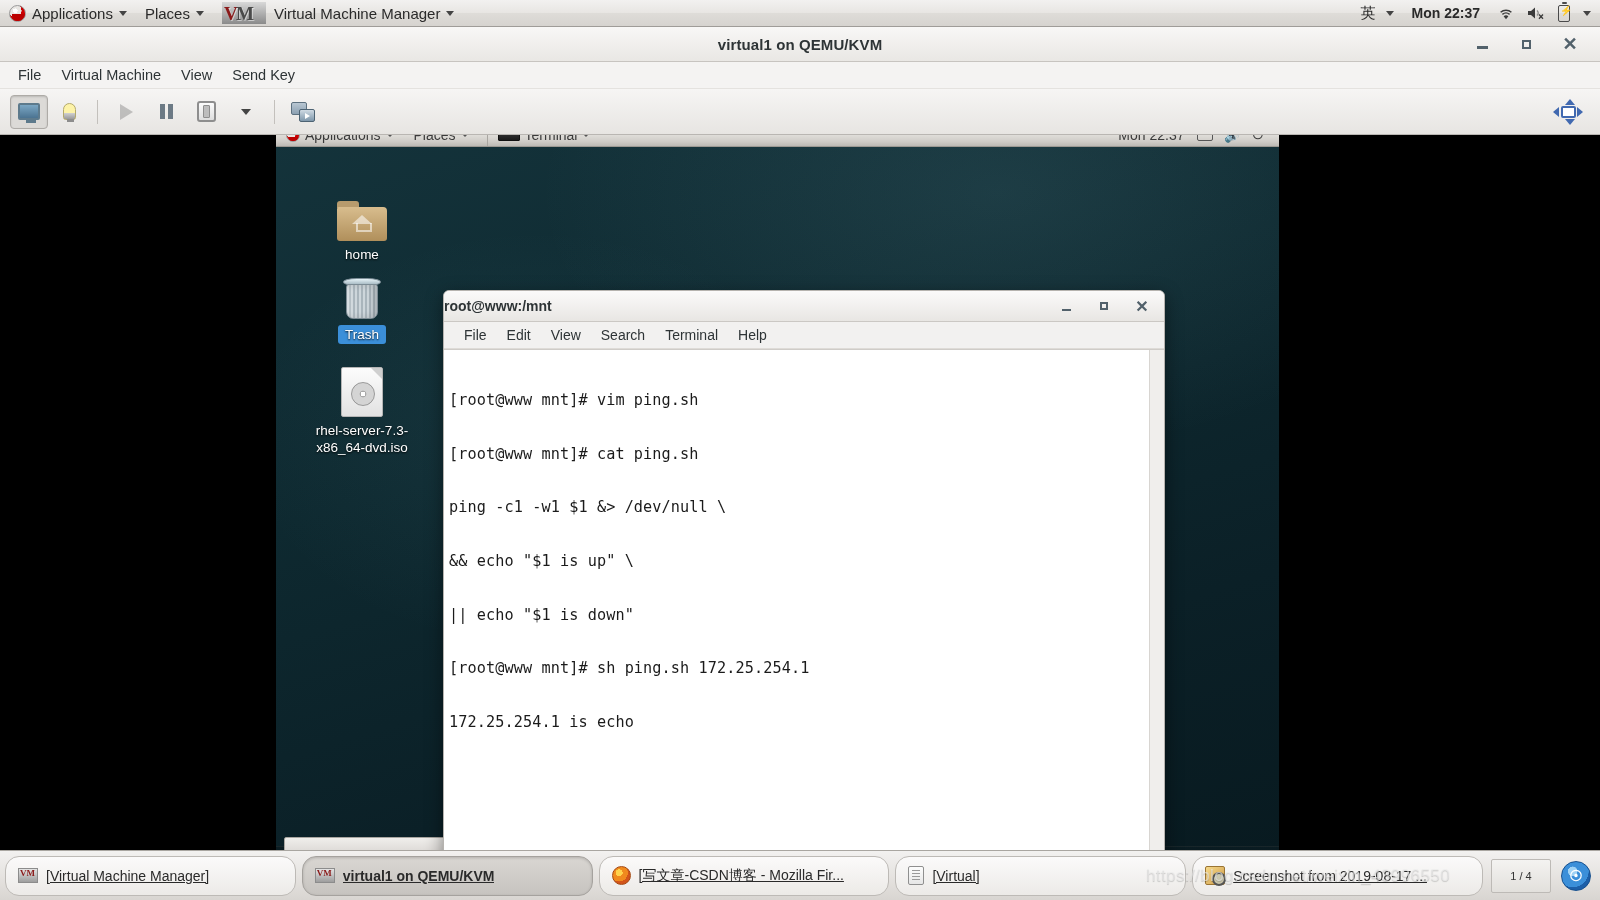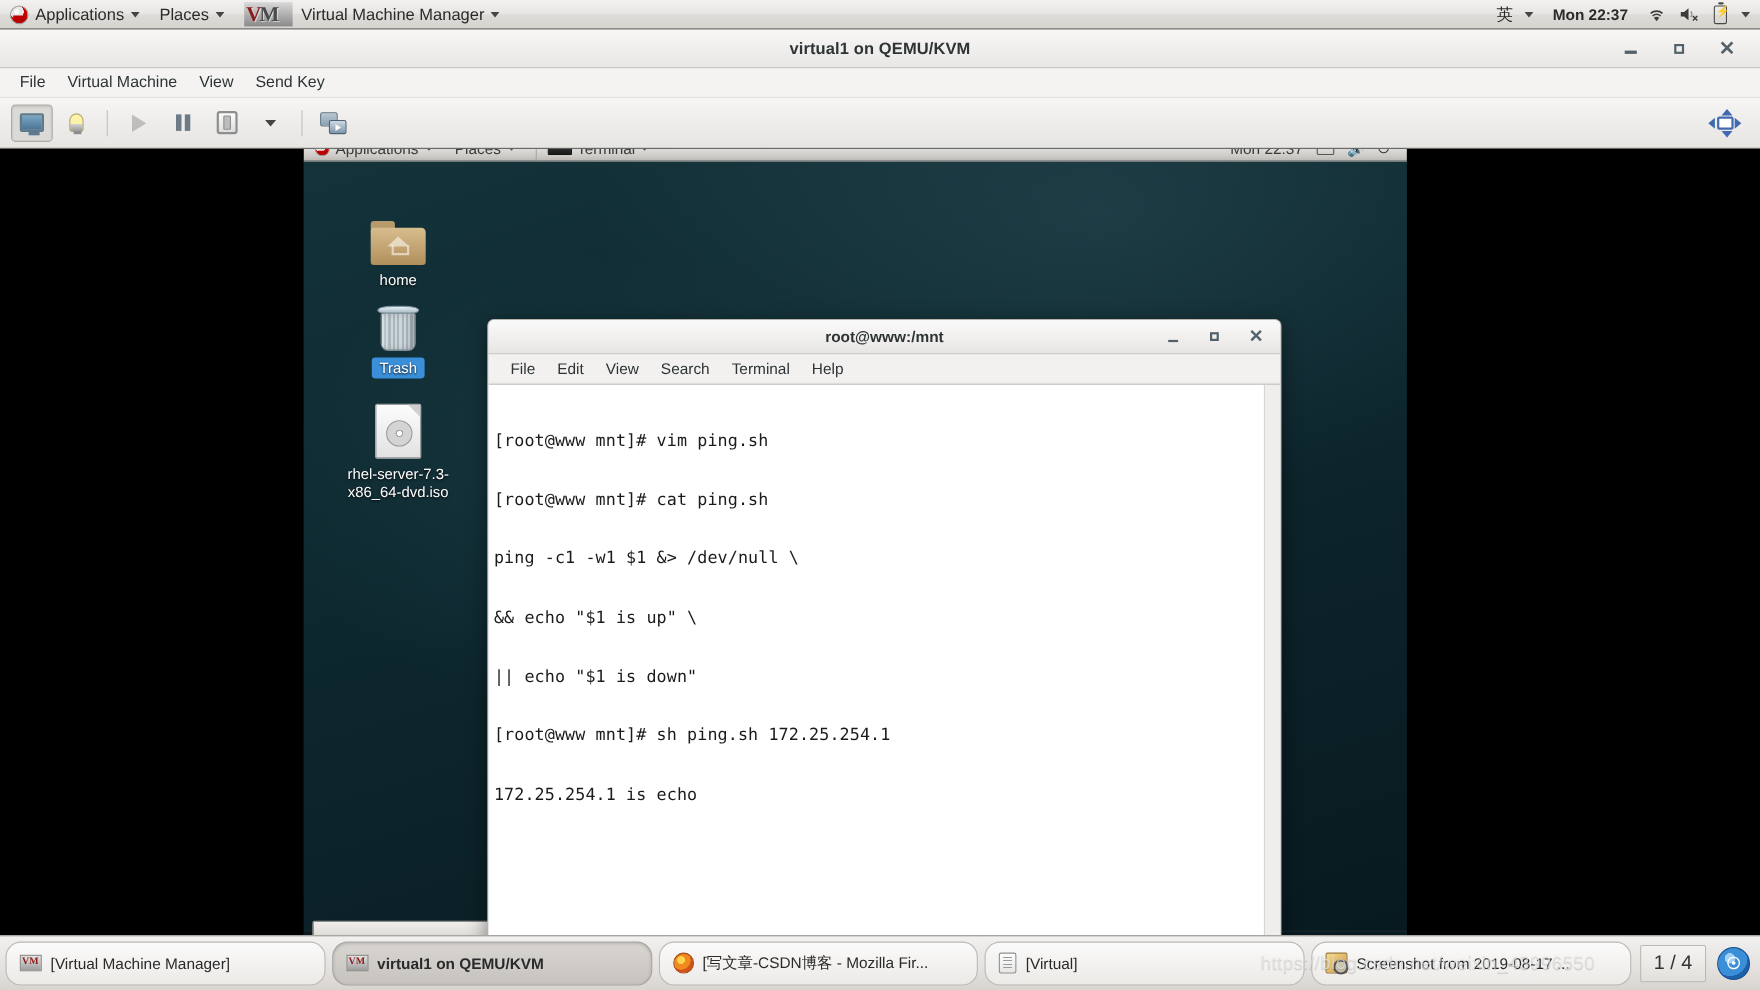--- a/index.html
+++ b/index.html
@@ -179,7 +179,7 @@
     height:31px; background:linear-gradient(to bottom,#fbfafa,#e8e6e3);
     border-bottom:1px solid #cbc8c4; position:relative; display:flex; align-items:center;
   }
-  #term-title .t{ position:absolute; left:0; right:0; text-align:center; font-size:14px; font-weight:600; color:#2e3436; }
+  #term-title .t{ position:absolute; left:0; right:0; text-align:left; font-size:14px; font-weight:600; color:#2e3436; }
   #term-ctl{ margin-left:auto; display:flex; align-items:center; gap:22px; padding-right:14px; z-index:2; }
   #term-menu{
     height:27px; background:#f2f1f0; display:flex; align-items:center; padding-left:10px;

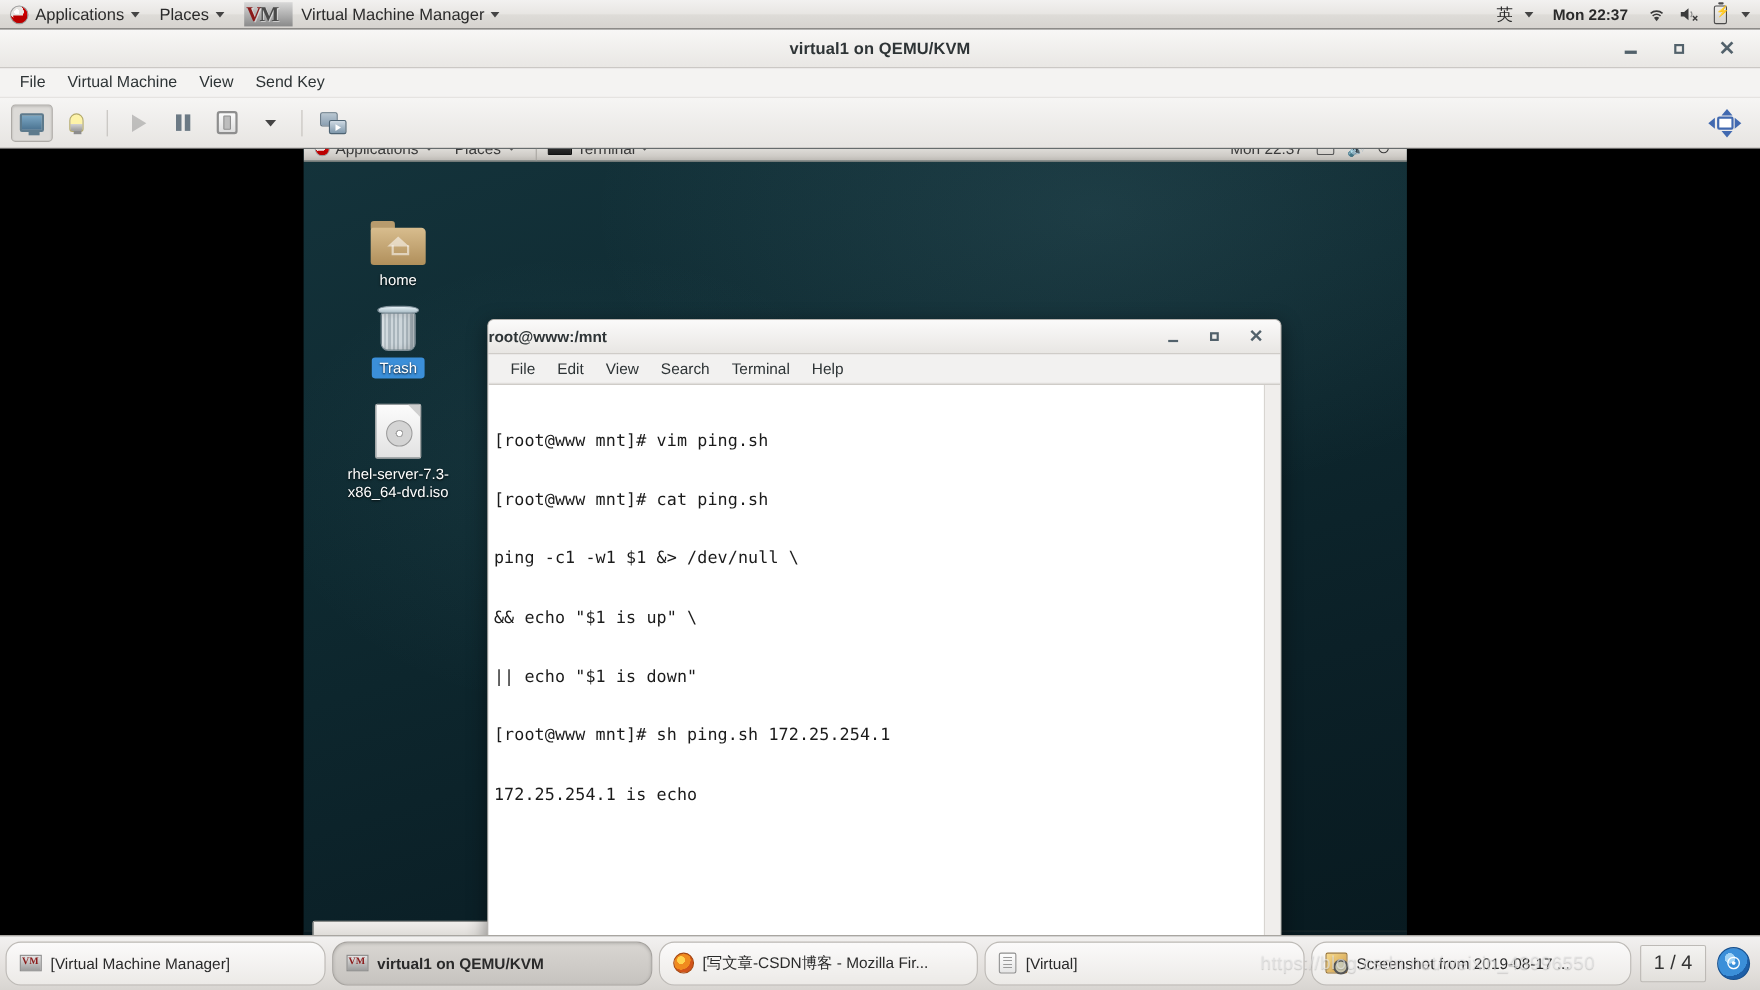--- a/index.html
+++ b/index.html
@@ -204,7 +204,7 @@
   .tb-task{
     height:40px; display:flex; align-items:center; gap:8px; padding:0 12px; flex:1 1 0; min-width:0;
     background:linear-gradient(to bottom,#fbfafa,#eceae7); border:1px solid #bdbab6; border-radius:14px;
-    font-size:14px; color:#2a2a2a; cursor:pointer; overflow:hidden;
+    font-size:14px; color:#2a2a2a; cursor:pointer; overflow:hidden;text-decoration:underline;
   }
   .tb-task.active{ background:linear-gradient(to bottom,#d9d6d2,#c6c3bf); border-color:#a5a29e;
                    box-shadow:inset 0 1px 3px rgba(0,0,0,.18); font-weight:600; }

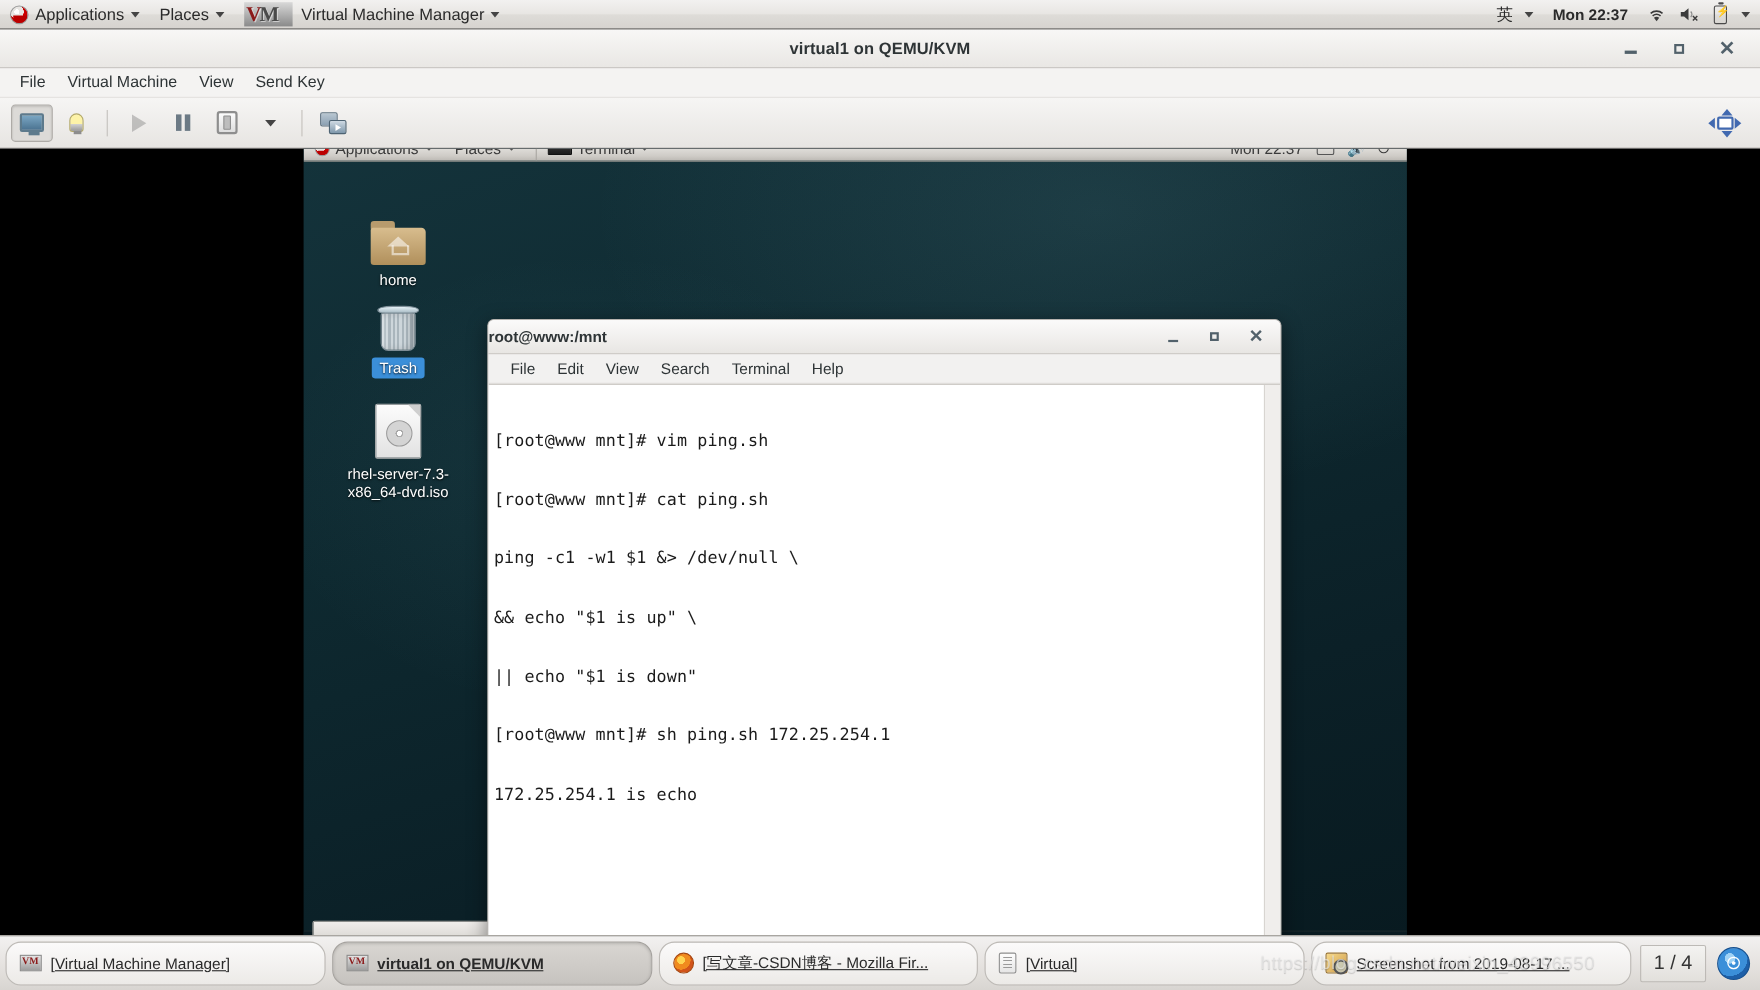--- a/index.html
+++ b/index.html
@@ -227,7 +227,7 @@
   #workspace-ind{
     height:34px; min-width:60px; margin-left:2px; display:flex; align-items:center; justify-content:center;
     border:1px solid #bdbab6; background:linear-gradient(to bottom,#f4f3f1,#e2e0dc); border-radius:2px;
-    font-size:18px; color:#333; padding:0 10px;
+    font-size:11px; color:#333; padding:0 10px;
   }
   #show-desktop{
     width:30px;height:30px; margin:0 4px; border-radius:50%; flex:0 0 auto;

